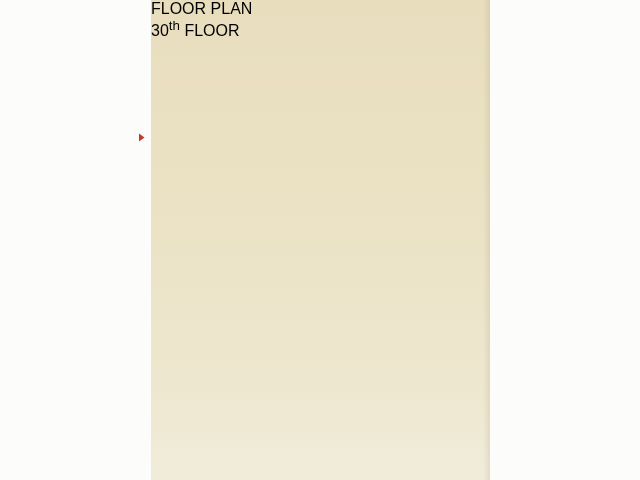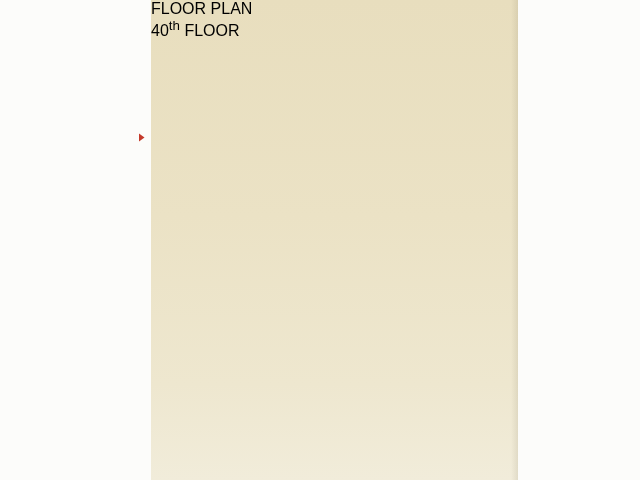--- a/index.html
+++ b/index.html
@@ -6,7 +6,7 @@
   .canvas{position:relative;width:640px;height:480px;background:#fcfcfa;overflow:hidden;
           font-family:"Liberation Sans",sans-serif;}
   .page{position:absolute;left:151px;top:0;width:339px;height:480px;
-        background:linear-gradient(180deg,#e8debe 0%,#ebe2c5 45%,#eee7cf 80%,#f1ecda 100%);padding-left:28px;}
+        background:linear-gradient(180deg,#e8debe 0%,#ebe2c5 45%,#eee7cf 80%,#f1ecda 100%);}
   .page-edge{position:absolute;right:0;top:0;width:7px;height:100%;
         background:linear-gradient(90deg,rgba(0,0,0,0),rgba(110,100,70,0.12));}
   .header{position:absolute;left:0;top:0;width:100%;height:47px;

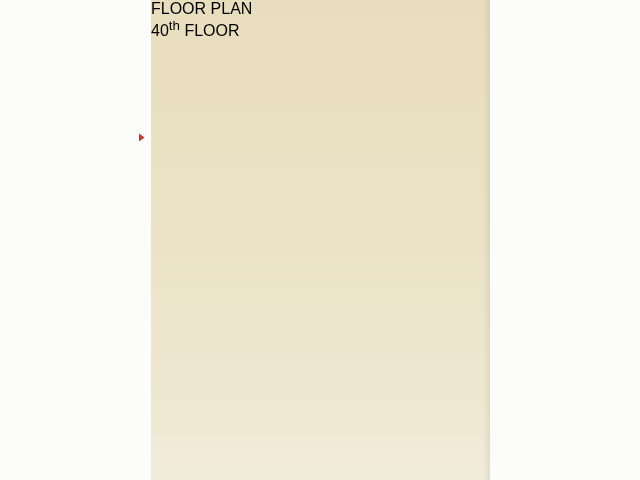--- a/index.html
+++ b/index.html
@@ -27,7 +27,7 @@
   <div class="page">
     <div class="header">
       <div class="header-title">FLOOR PLAN</div>
-      <div class="header-sub"><span>40</span><sup>th</sup>&nbsp;<span>FLOOR</span></div>
+      <div class="header-sub"><span>30</span><sup>th</sup>&nbsp;<span>FLOOR</span></div>
     </div>
     <div class="page-edge"></div>
   </div>

